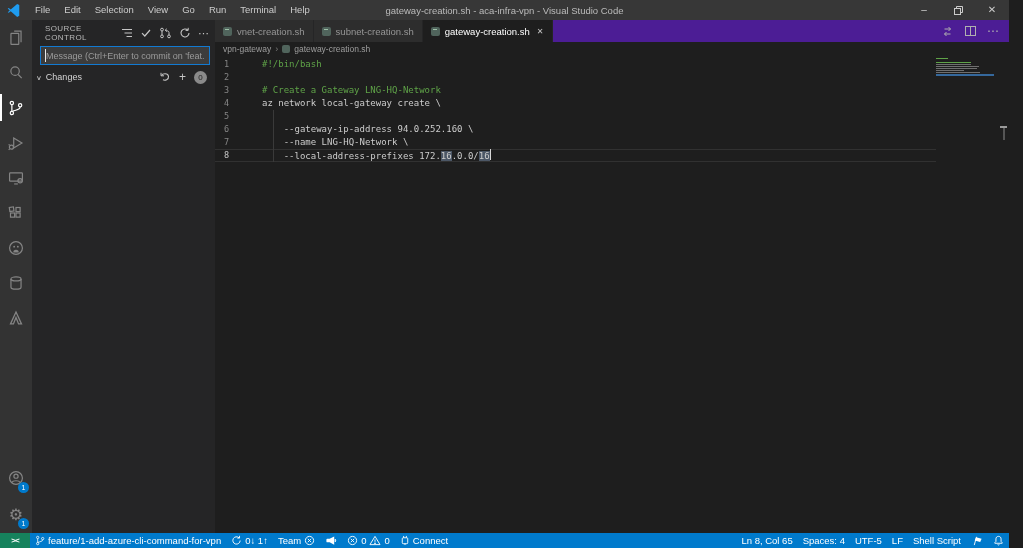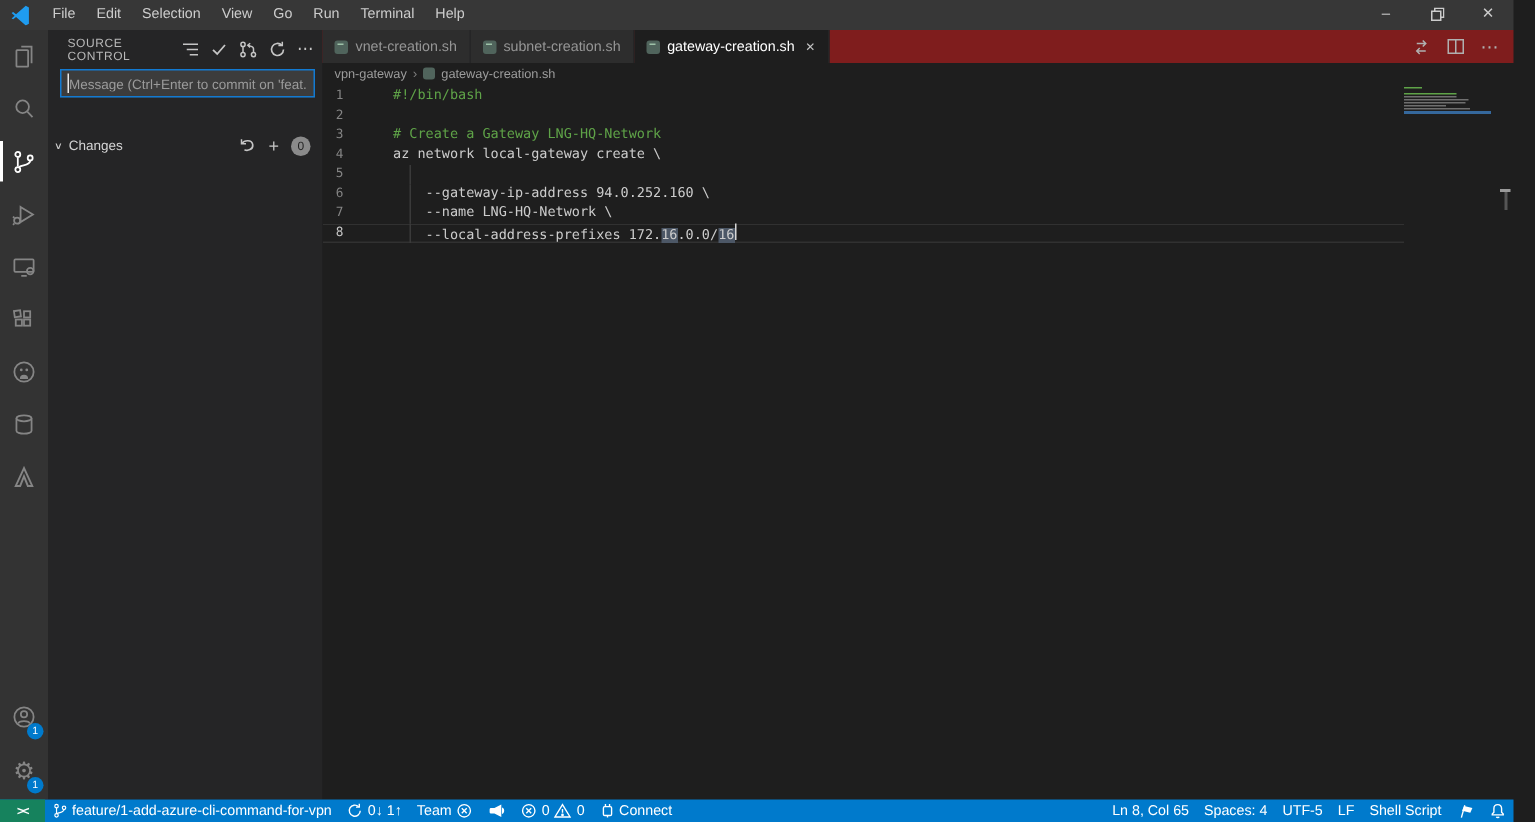--- a/index.html
+++ b/index.html
@@ -113,6 +113,7 @@
       <span class="menu-item">Terminal</span>
       <span class="menu-item">Help</span>
     </div>
+    <span class="win-title">gateway-creation.sh - aca-infra-vpn - Visual Studio Code</span>
     <div class="win-controls">
       <div class="win-btn">–</div>
       <div class="win-btn">

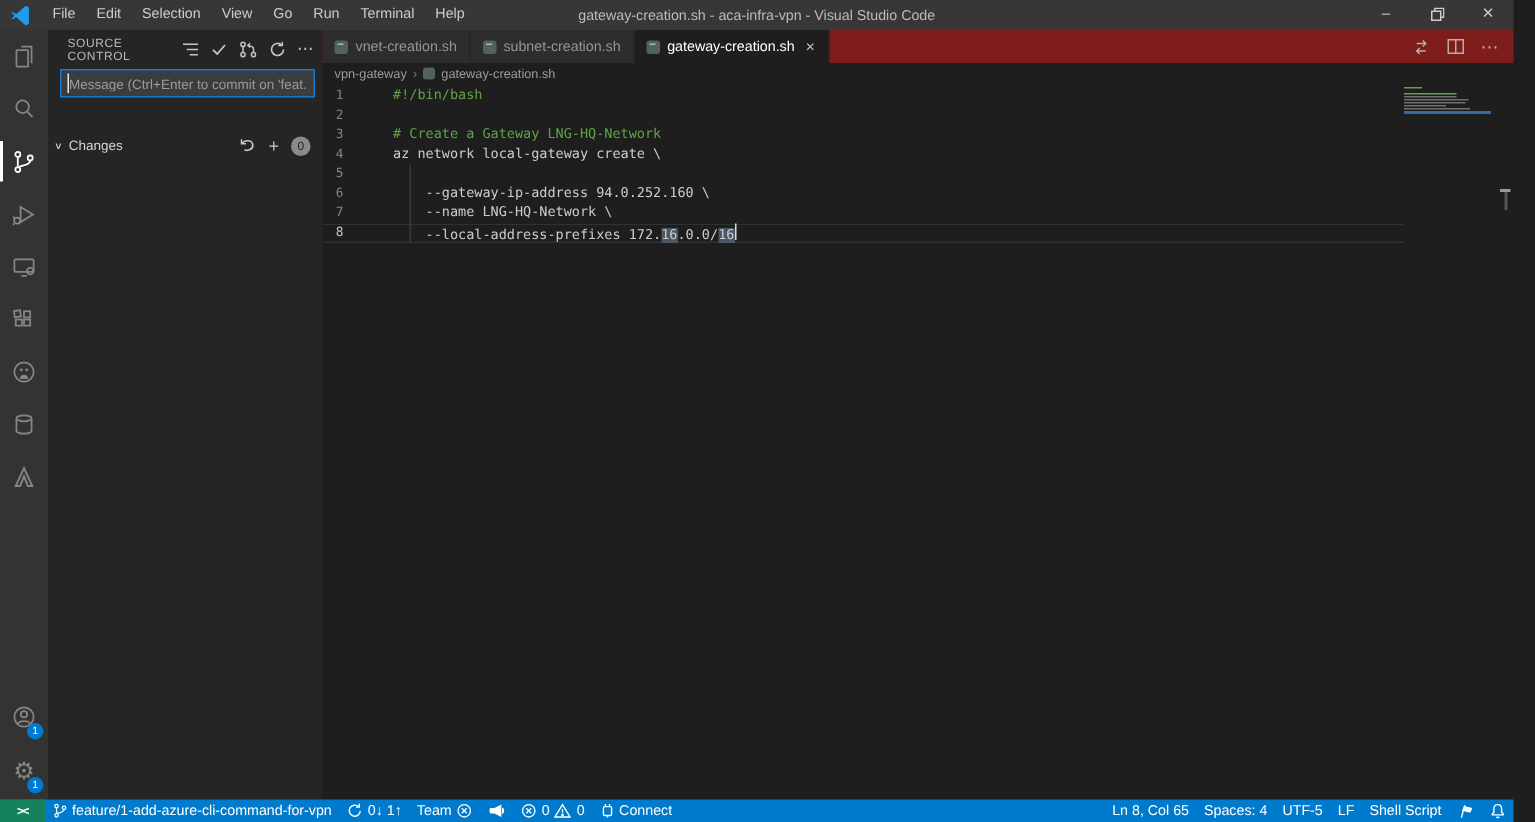--- a/index.html
+++ b/index.html
@@ -52,7 +52,7 @@
 
   
   .editorgroup { flex:1; display:flex; flex-direction:column; background:#1e1e1e; min-width:0; }
-  .tabbar { height:22px; background:#7f1d1d; display:flex; align-items:stretch; flex:0 0 22px; }
+  .tabbar { height:22px; background:#4c1d95; display:flex; align-items:stretch; flex:0 0 22px; }
   .tab { display:flex; align-items:center; padding:0 8px; font-size:9.5px; color:#969696;
     background:#2d2d2d; border-right:1px solid #252526; white-space:nowrap; }
   .tab.active { background:#1e1e1e; color:#ffffff; }

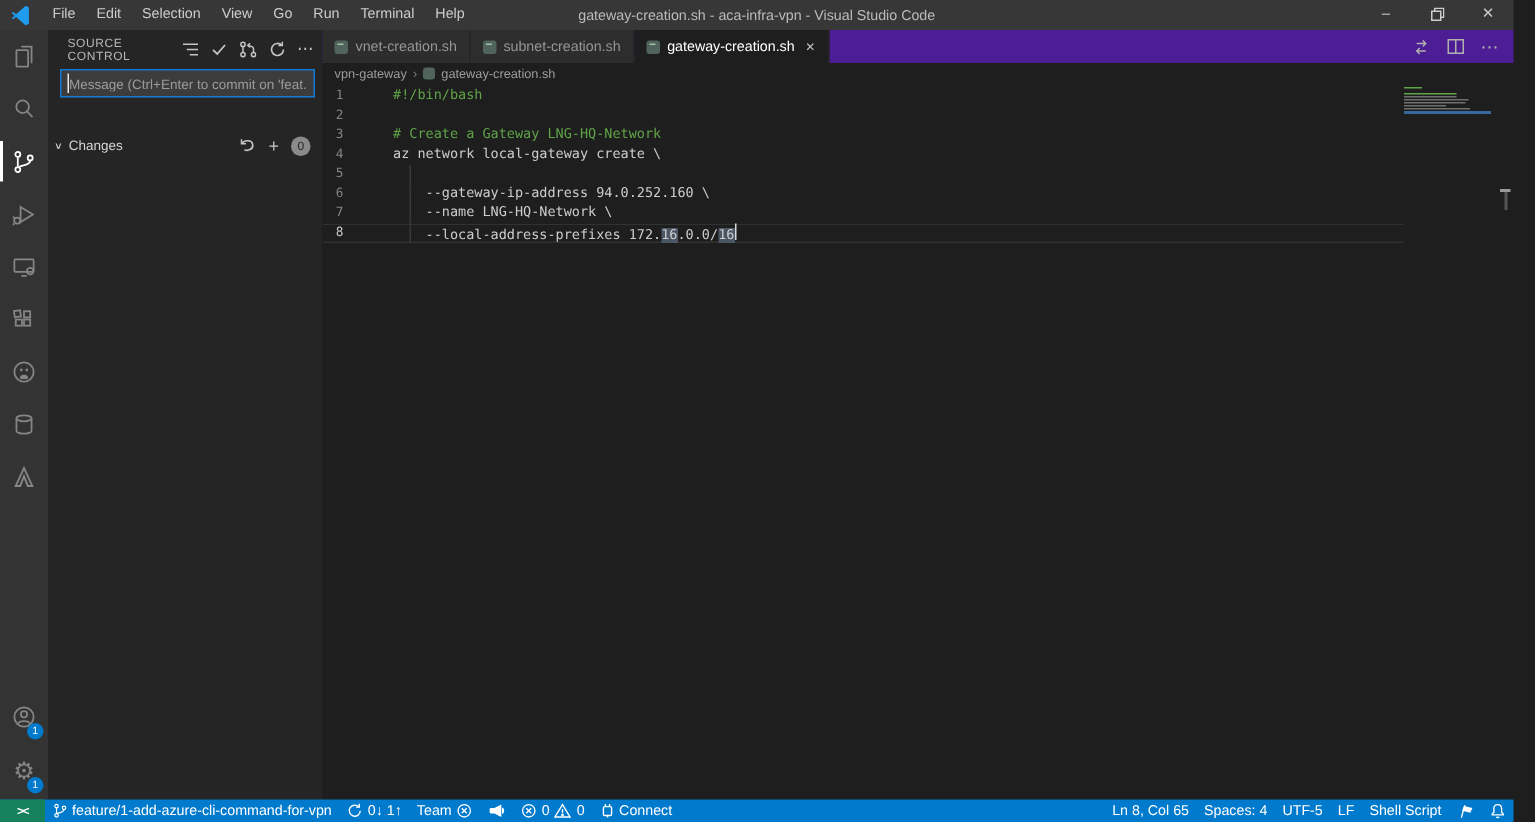--- a/index.html
+++ b/index.html
@@ -43,7 +43,7 @@
     font-size:9px; padding:0 4px 0 5px; font-family:"Liberation Sans", sans-serif; outline:none; }
   .commit-input::placeholder { color:#9b9b9b; }
   .caret { position:absolute; left:5px; top:3px; width:1px; height:13px; background:#e8e8e8; }
-  .changes-row { height:22px; display:flex; align-items:center; padding:0 8px 0 4px; margin-top:21px; }
+  .changes-row { height:22px; display:flex; align-items:center; padding:0 8px 0 4px; margin-top:1px; }
   .chev { font-size:8px; margin-right:4px; color:#cccccc; transform:scaleY(0.8); }
   .changes-label { font-size:9px; color:#d4d4d4; }
   .changes-tools { margin-left:auto; display:flex; align-items:center; gap:8px; color:#c5c5c5; }

